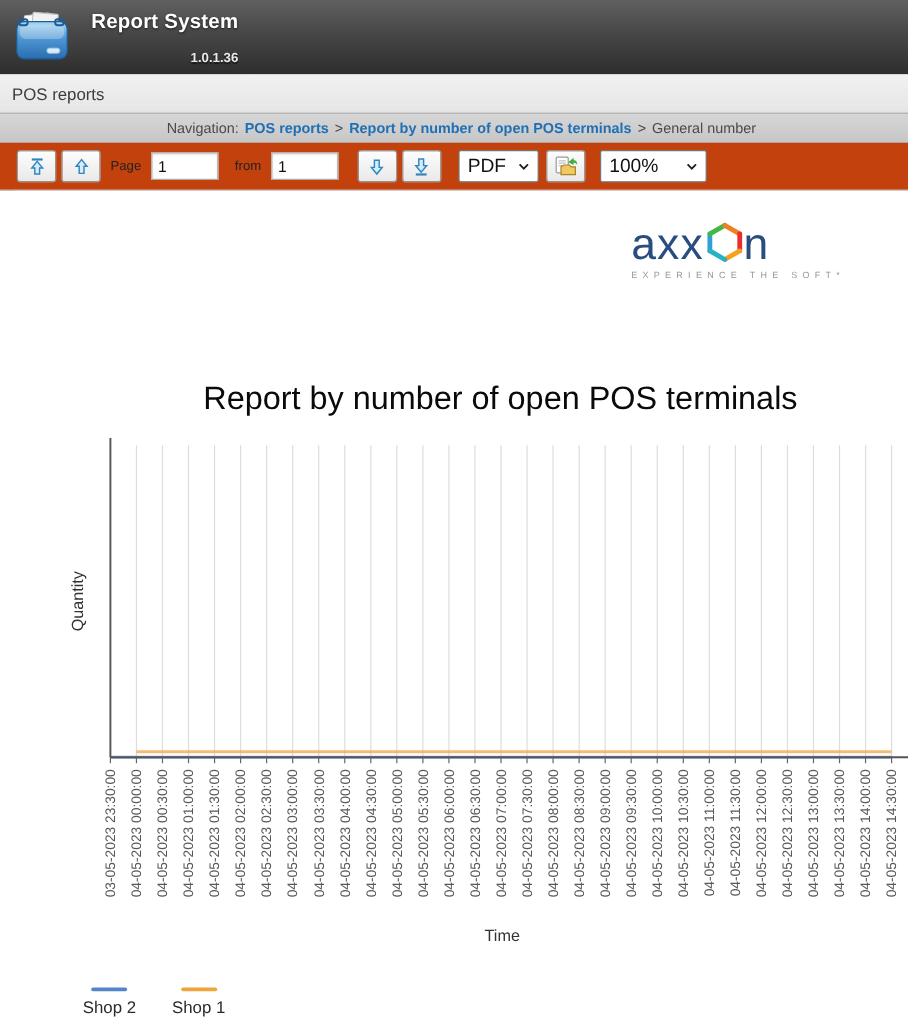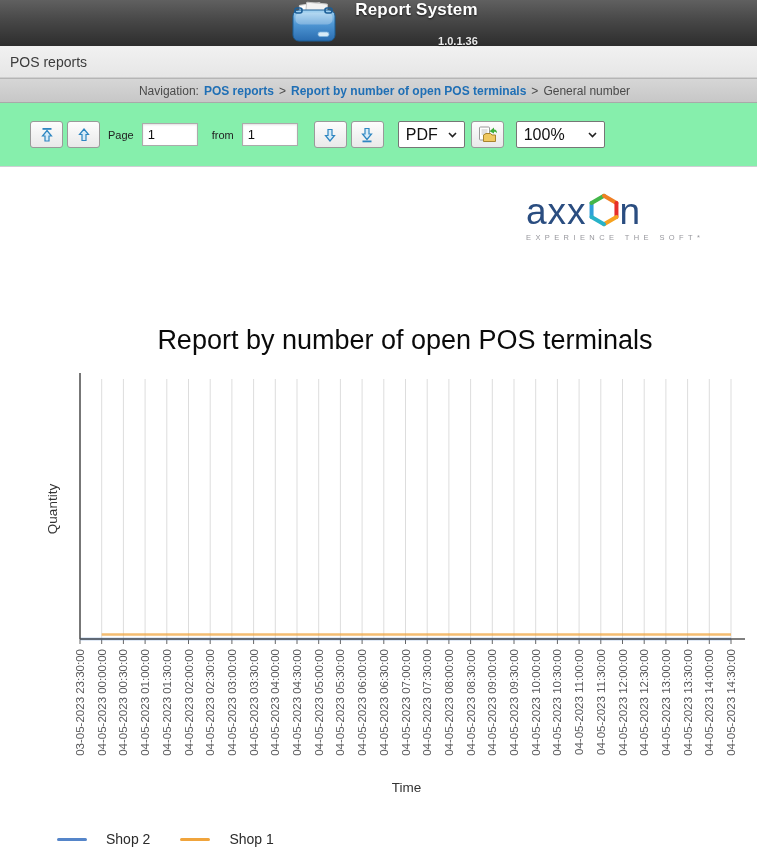--- a/index.html
+++ b/index.html
@@ -7,8 +7,8 @@
     font-family:"Liberation Sans", sans-serif; }
 
   
-  .header { height:46px; background:linear-gradient(180deg,#606060 0%,#474747 45%,#2d2d2d 100%);
-    display:flex; align-items:center; padding-left:12px;justify-content:center; }
+  .header { height:62px; background:linear-gradient(180deg,#606060 0%,#474747 45%,#2d2d2d 100%);
+    display:flex; align-items:center; padding-left:12px; }
   .header-icon { width:46px; height:44px; margin-right:18px; }
   .header-text { display:flex; flex-direction:column; }
   .header-title { color:#fff; font-size:17px; font-weight:700; text-shadow:0 1px 2px rgba(0,0,0,.7); letter-spacing:.2px;}

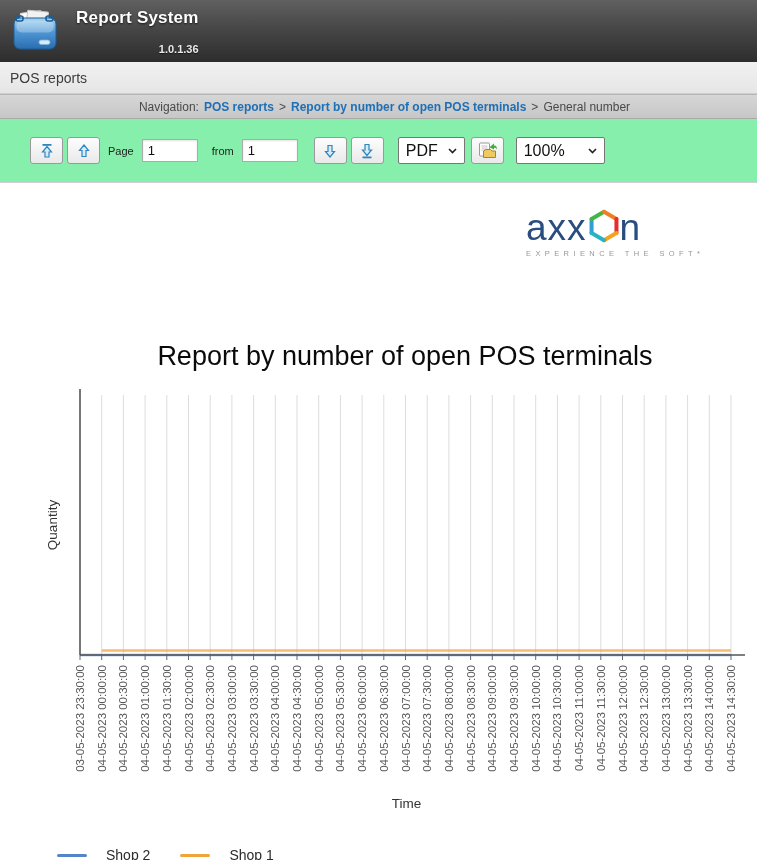--- a/index.html
+++ b/index.html
@@ -25,8 +25,8 @@
   .nav-sep { color:#4a4a4a; }
 
   
-  .toolbar { height:64px; background:#86efac; border-bottom:1px solid #cfcfd4;
-    display:flex; align-items:center; padding-left:30px; font-size:12px; color:#222;}
+  .toolbar { height:40px; background:#c2410c; border-bottom:1px solid #cfcfd4;
+    display:flex; align-items:center; padding-left:14px; font-size:12px; color:#222;}
   .tb-btn { width:33px; height:27px; border:1px solid #9a9a9a; border-radius:3px;
     background:linear-gradient(180deg,#fdfdfd,#e9e9e9); display:flex; align-items:center;
     justify-content:center; cursor:pointer; }

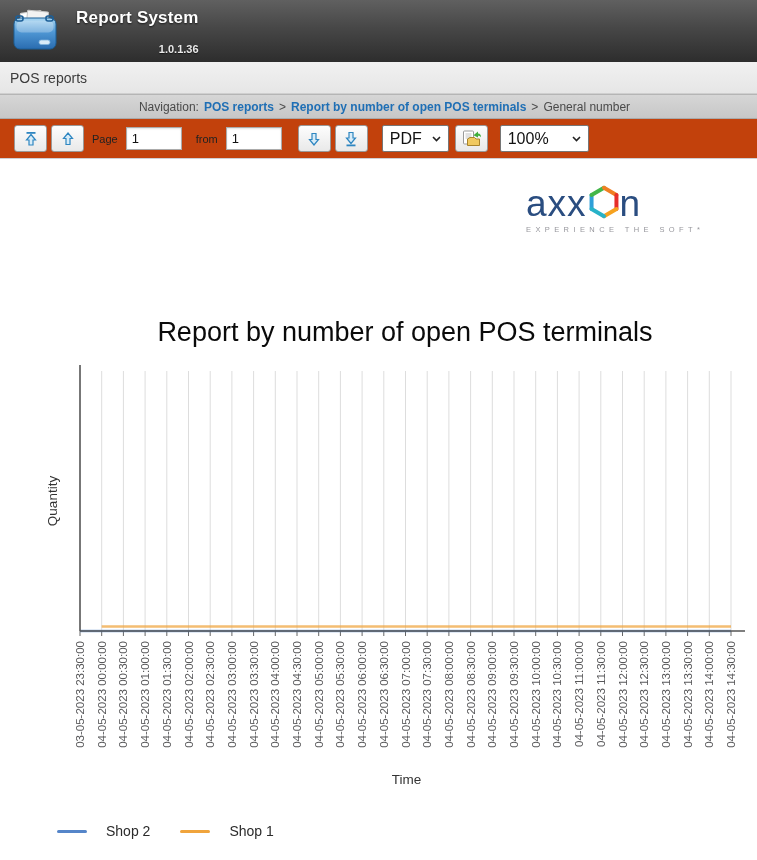--- a/index.html
+++ b/index.html
@@ -41,7 +41,7 @@
   .ml6{margin-left:6px;} .ml12{margin-left:12px;gap:23px;} .ml14{margin-left:14px;} .ml16{margin-left:16px;}
 
   
-  .content { position:relative; height:692px; background:#fff; }
+  .content { position:relative; height:692px; background:#fff;margin-left:12px; }
 
   .logo { position:absolute; top:25px; right:13px; width:218px; }
   .logo-row { display:flex; align-items:center; }

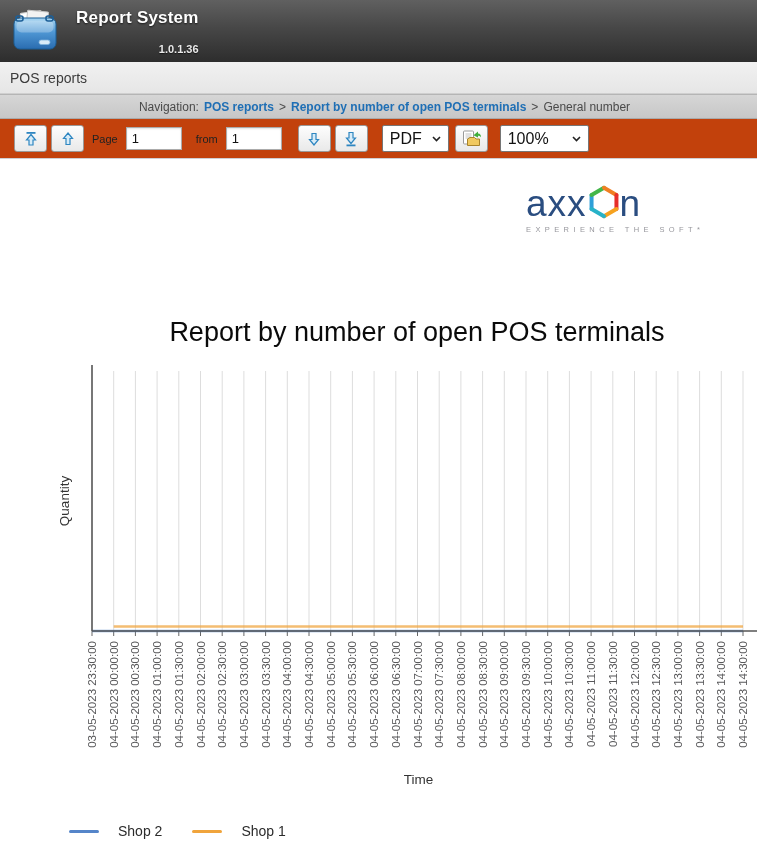--- a/index.html
+++ b/index.html
@@ -58,7 +58,7 @@
   .axis-label { font-size:13.5px; fill:#333; font-family:"Liberation Sans",sans-serif;}
 
   .legend { position:absolute; top:664px; left:57px; display:flex; gap:30px; align-items:center;}
-  .legend-item { display:flex; align-items:center; gap:19px; }
+  .legend-item { display:flex; align-items:center; gap:5px;flex-direction:column; }
   .legend-swatch { width:30px; height:3px; border-radius:2px; background:#888;}
   .legend-label { font-size:14px; color:#2b2b2b; }
 </style>

